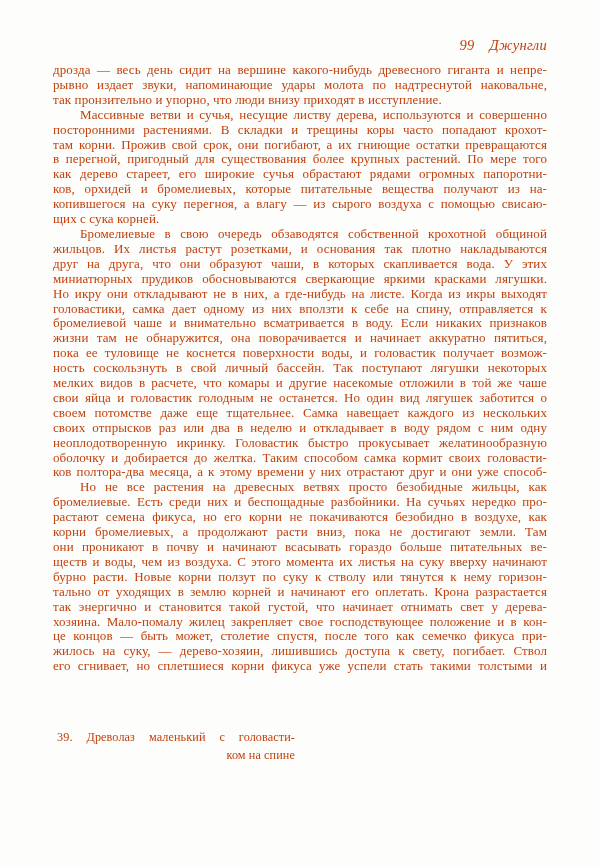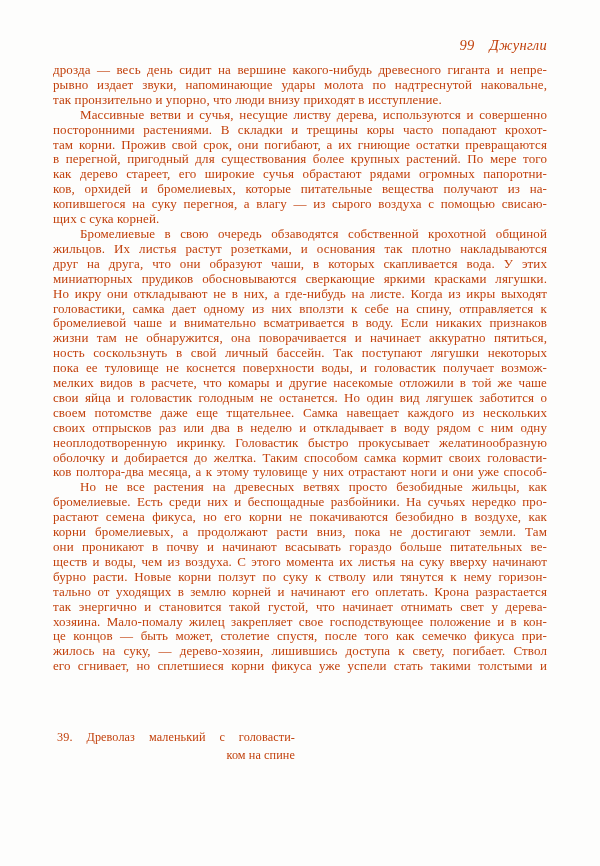--- a/index.html
+++ b/index.html
@@ -98,8 +98,8 @@
         <div class="line">головастики, самка дает одному из них вползти к себе на спину, отправляется к</div>
         <div class="line">бромелиевой чаше и внимательно всматривается в воду. Если никаких признаков</div>
         <div class="line">жизни там не обнаружится, она поворачивается и начинает аккуратно пятиться,</div>
+        <div class="line">пока ее туловище не коснется поверхности воды, и головастик получает возмож-</div>
         <div class="line">ность соскользнуть в свой личный бассейн. Так поступают лягушки некоторых</div>
-        <div class="line">пока ее туловище не коснется поверхности воды, и головастик получает возмож-</div>
         <div class="line">мелких видов в расчете, что комары и другие насекомые отложили в той же чаше</div>
         <div class="line">свои яйца и головастик голодным не останется. Но один вид лягушек заботится о</div>
         <div class="line">своем потомстве даже еще тщательнее. Самка навещает каждого из нескольких</div>

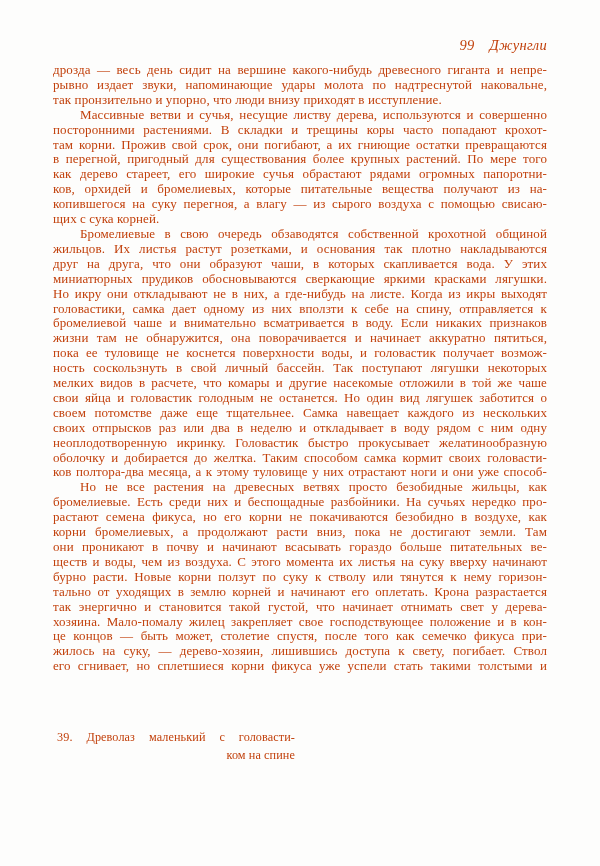--- a/index.html
+++ b/index.html
@@ -106,7 +106,7 @@
         <div class="line">своих отпрысков раз или два в неделю и откладывает в воду рядом с ним одну</div>
         <div class="line">неоплодотворенную икринку. Головастик быстро прокусывает желатинообразную</div>
         <div class="line">оболочку и добирается до желтка. Таким способом самка кормит своих головасти-</div>
-        <div class="line">ков полтора-два месяца, а к этому туловище у них отрастают ноги и они уже способ-</div>
+        <div class="line">ков полтора-два месяца, а к этому времени у них отрастают друг и они уже способ-</div>
       </div>
       <div class="para indent">
         <div class="line">Но не все растения на древесных ветвях просто безобидные жильцы, как</div>

